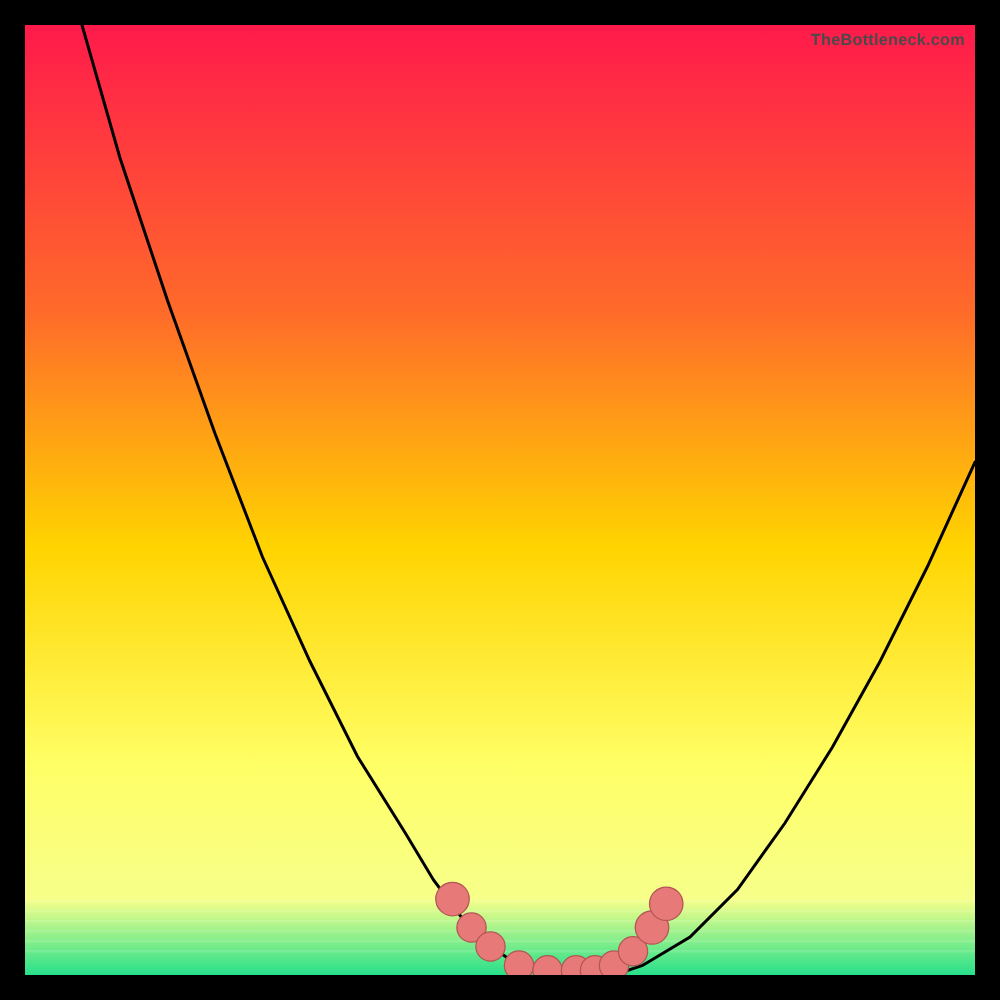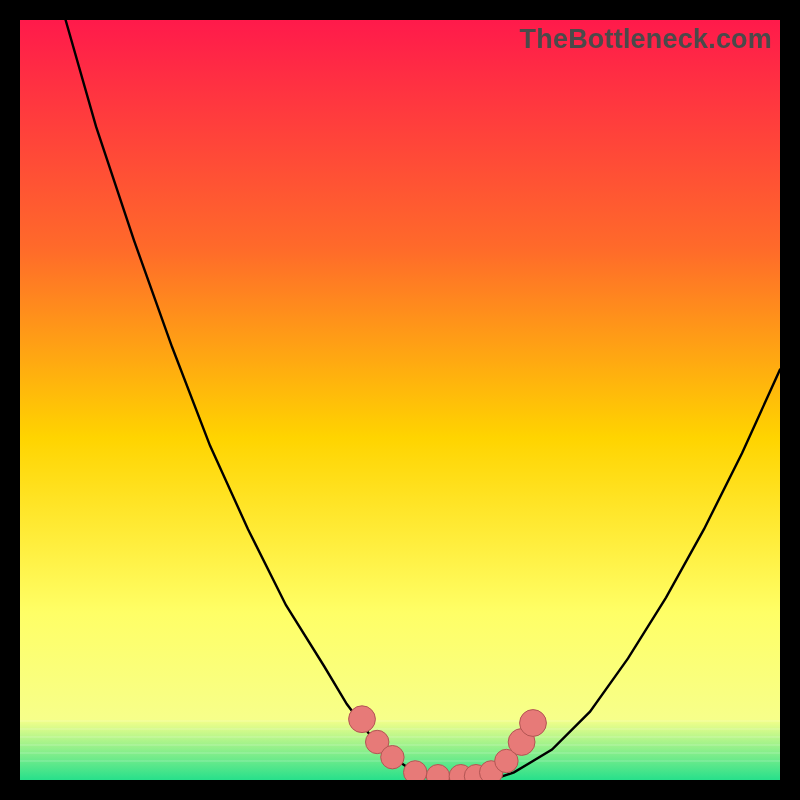--- a/index.html
+++ b/index.html
@@ -31,7 +31,7 @@
     top: 4px;
     right: 8px;
     color: #4a4a4a;
-    font-size: 27px;
+    font-size: 13px;
     font-weight: 600;
     letter-spacing: 0.2px;
     z-index: 10;

